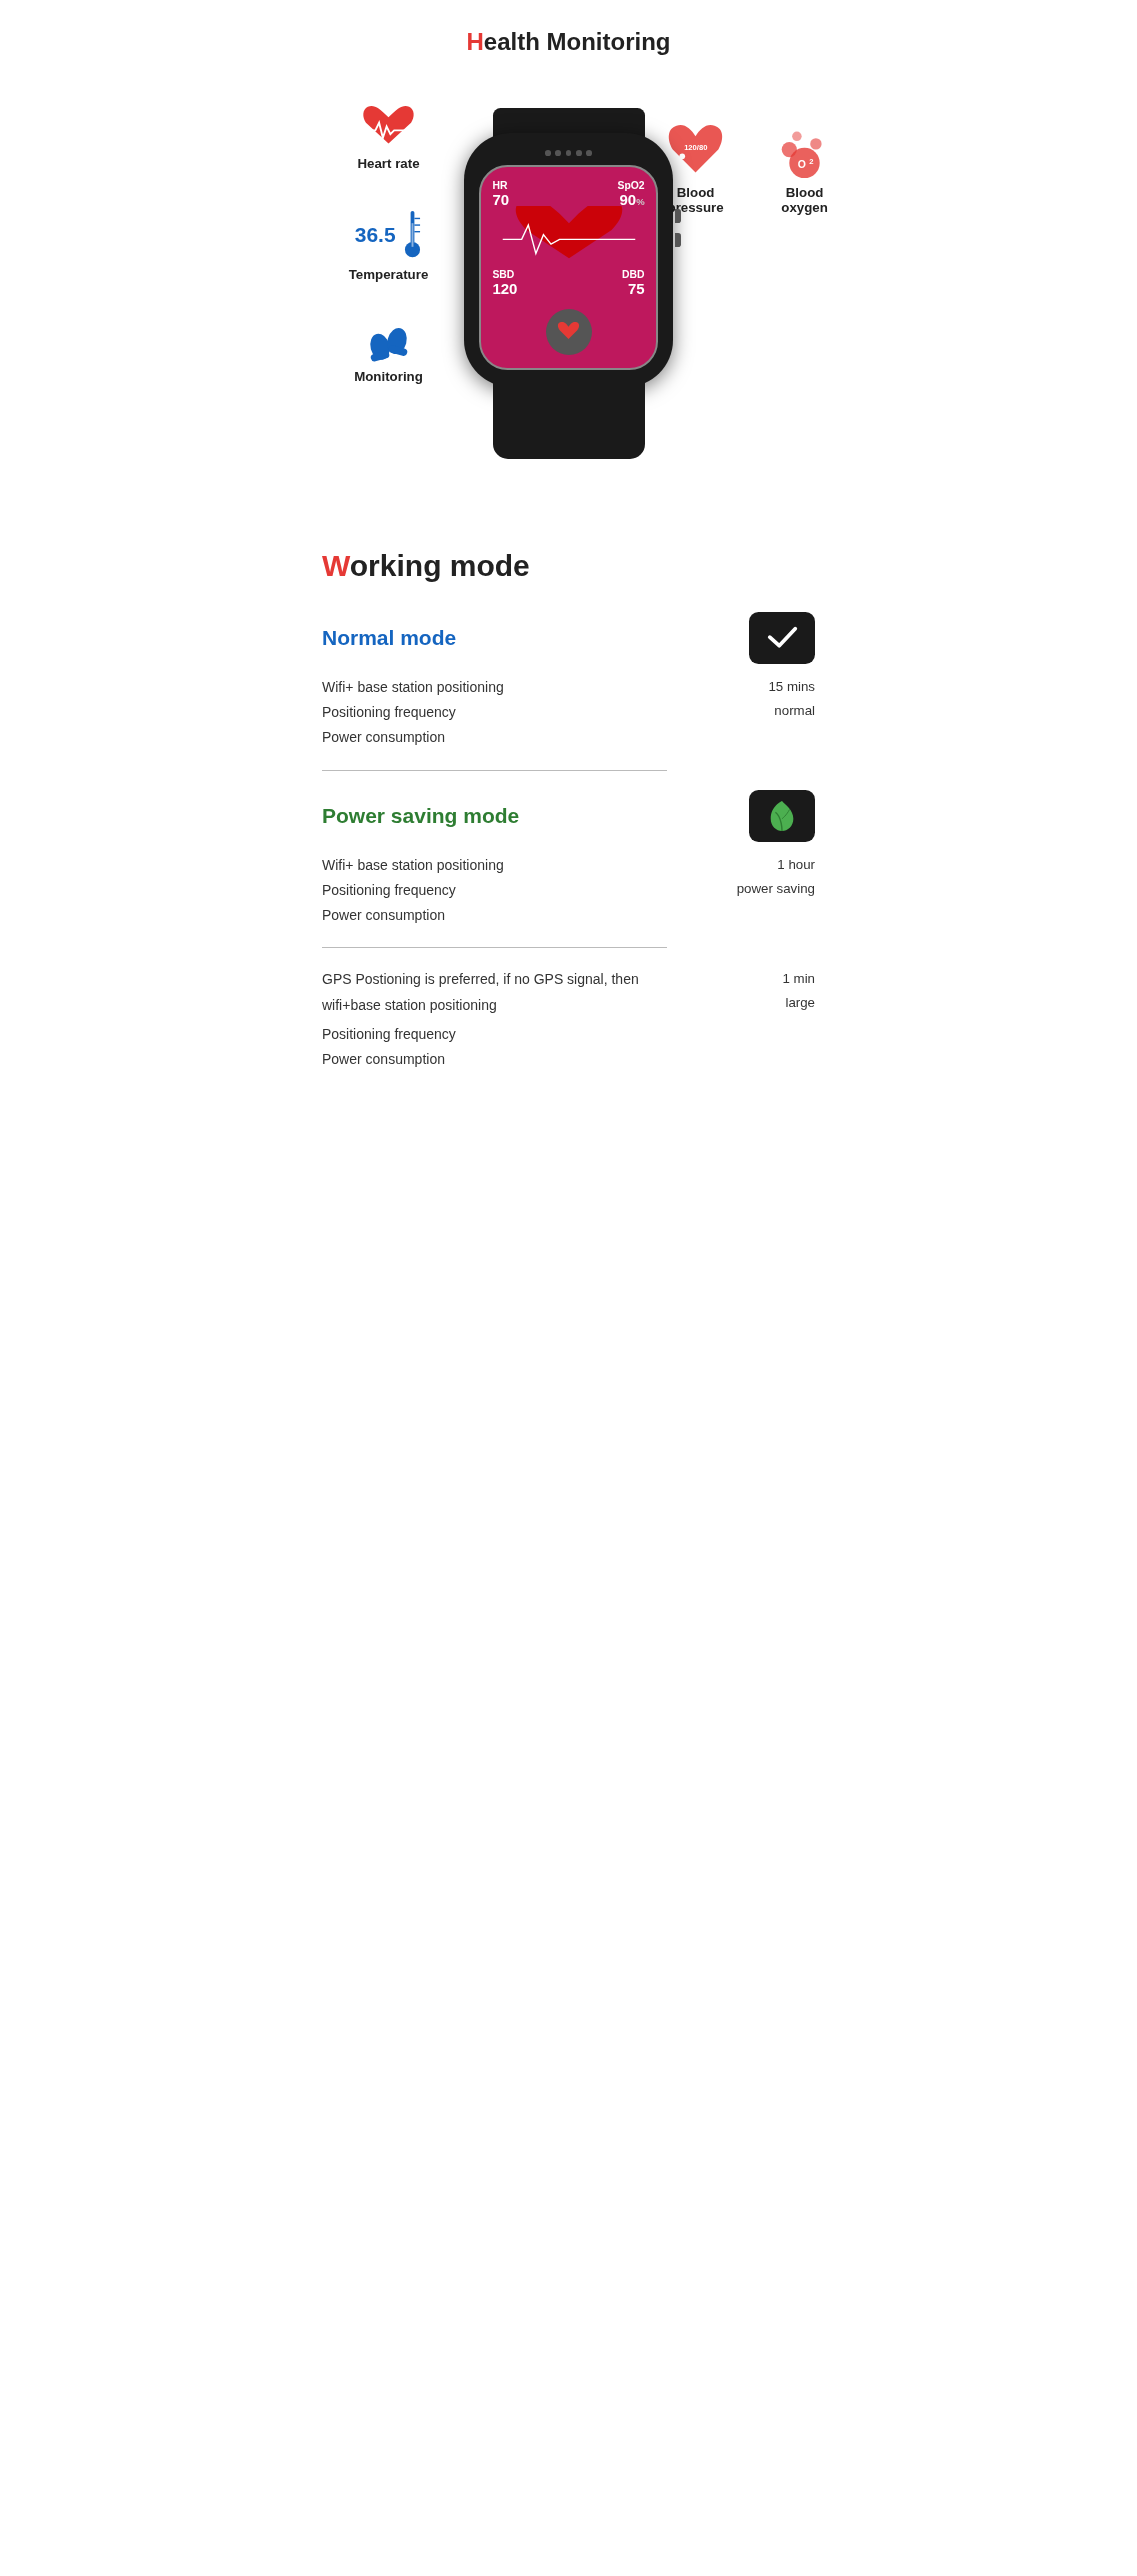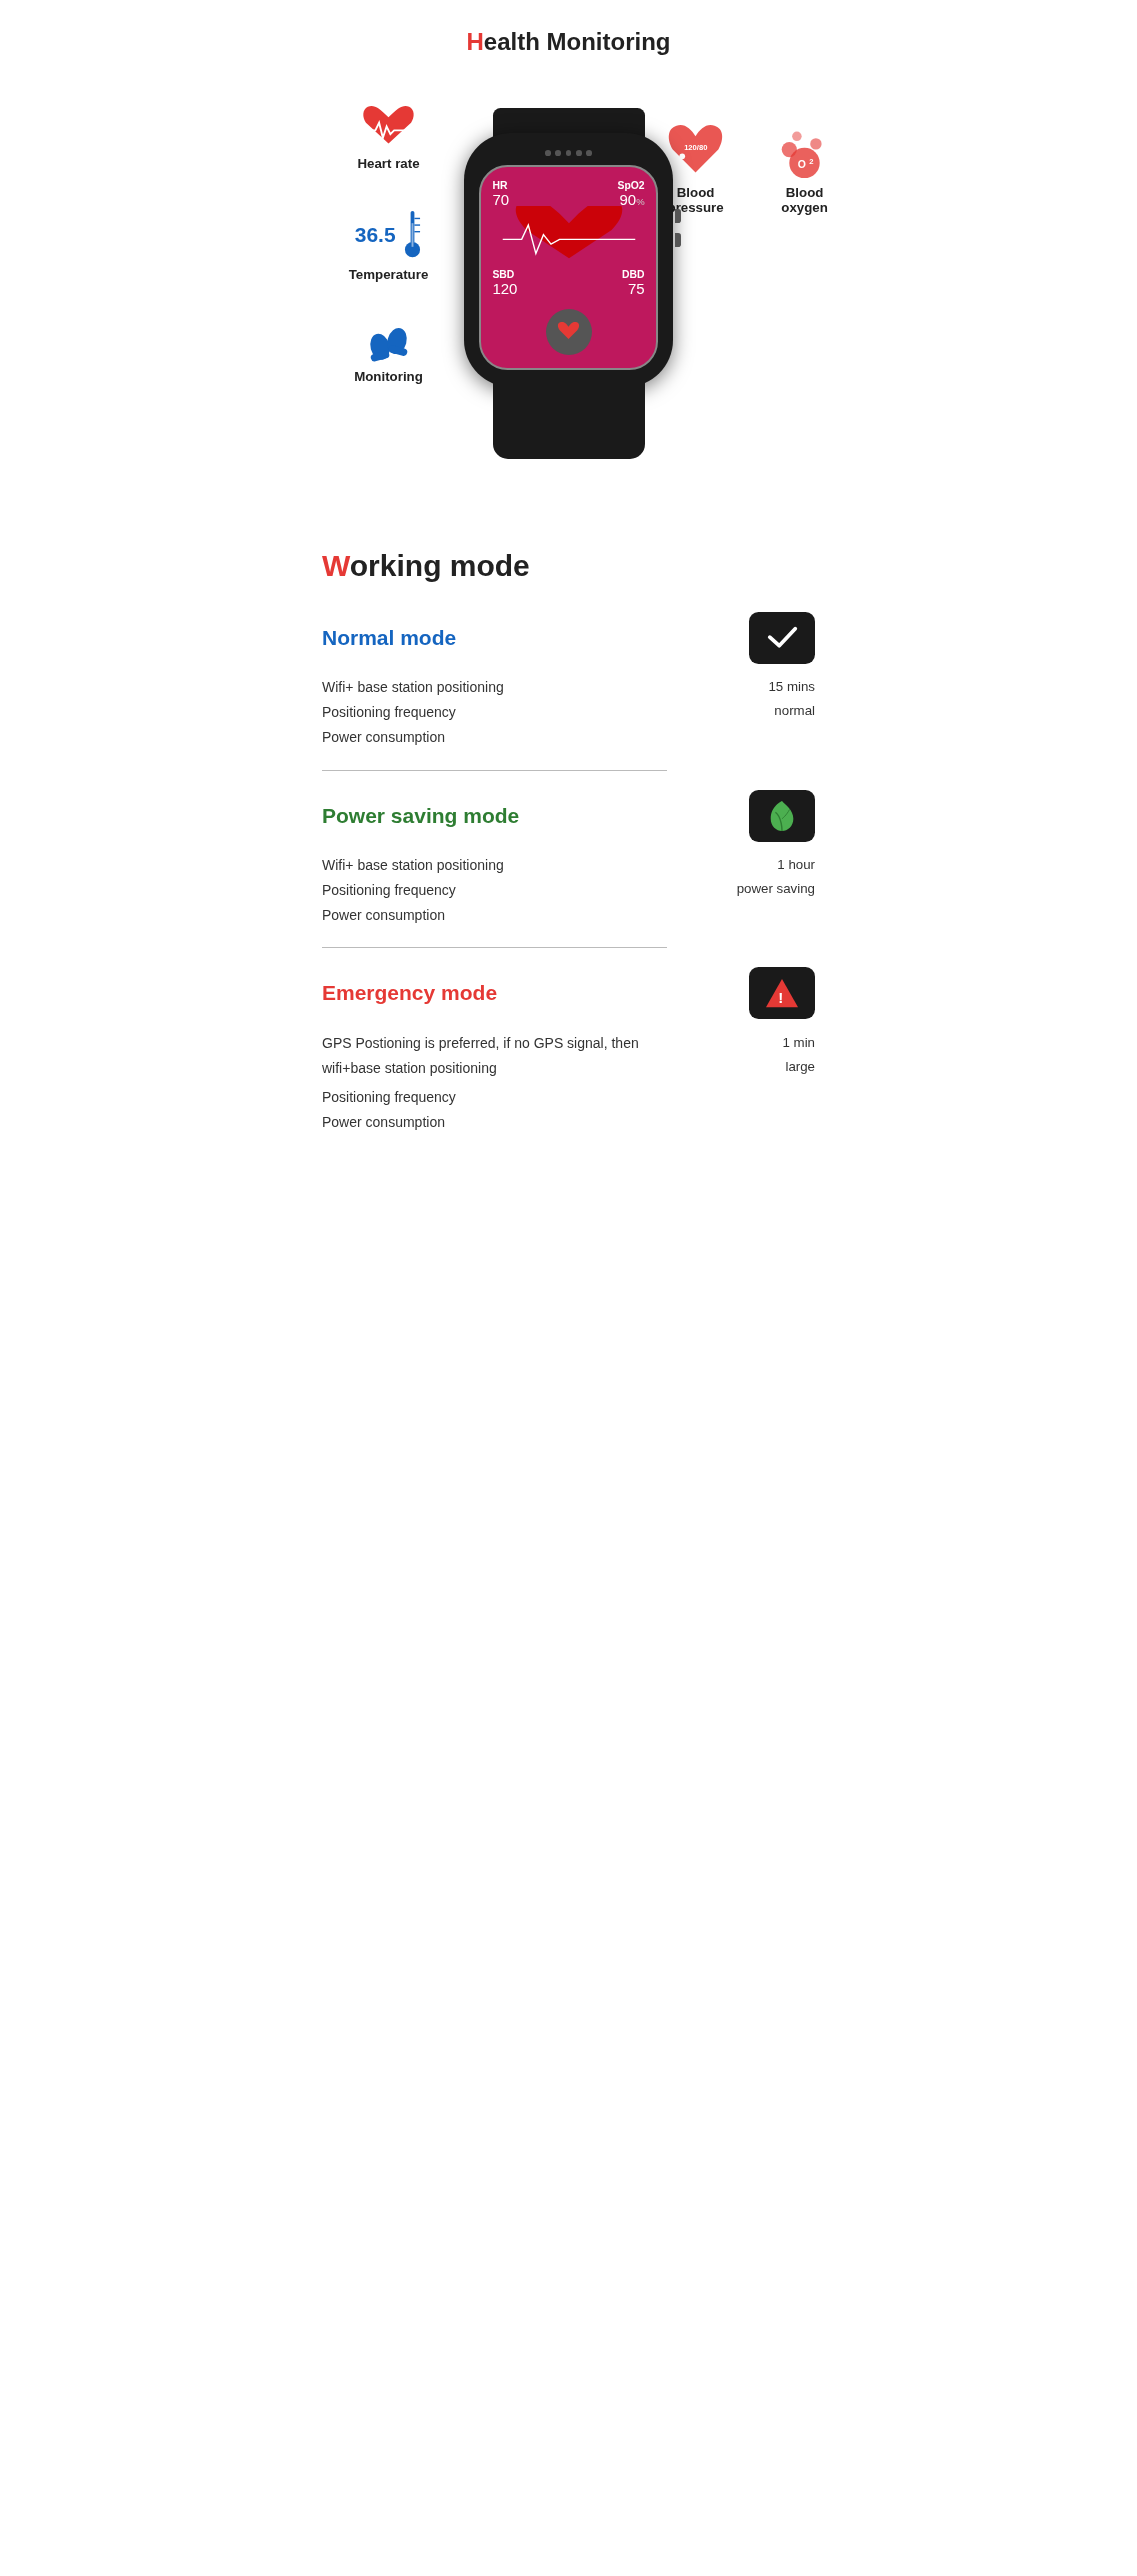--- a/index.html
+++ b/index.html
@@ -124,7 +124,7 @@
     .screen-value {
       color: #fff;
       font-size: 15px;
-      font-weight: normal;
+      font-weight: bold;
     }
     .screen-unit {
       font-size: 9.5px;

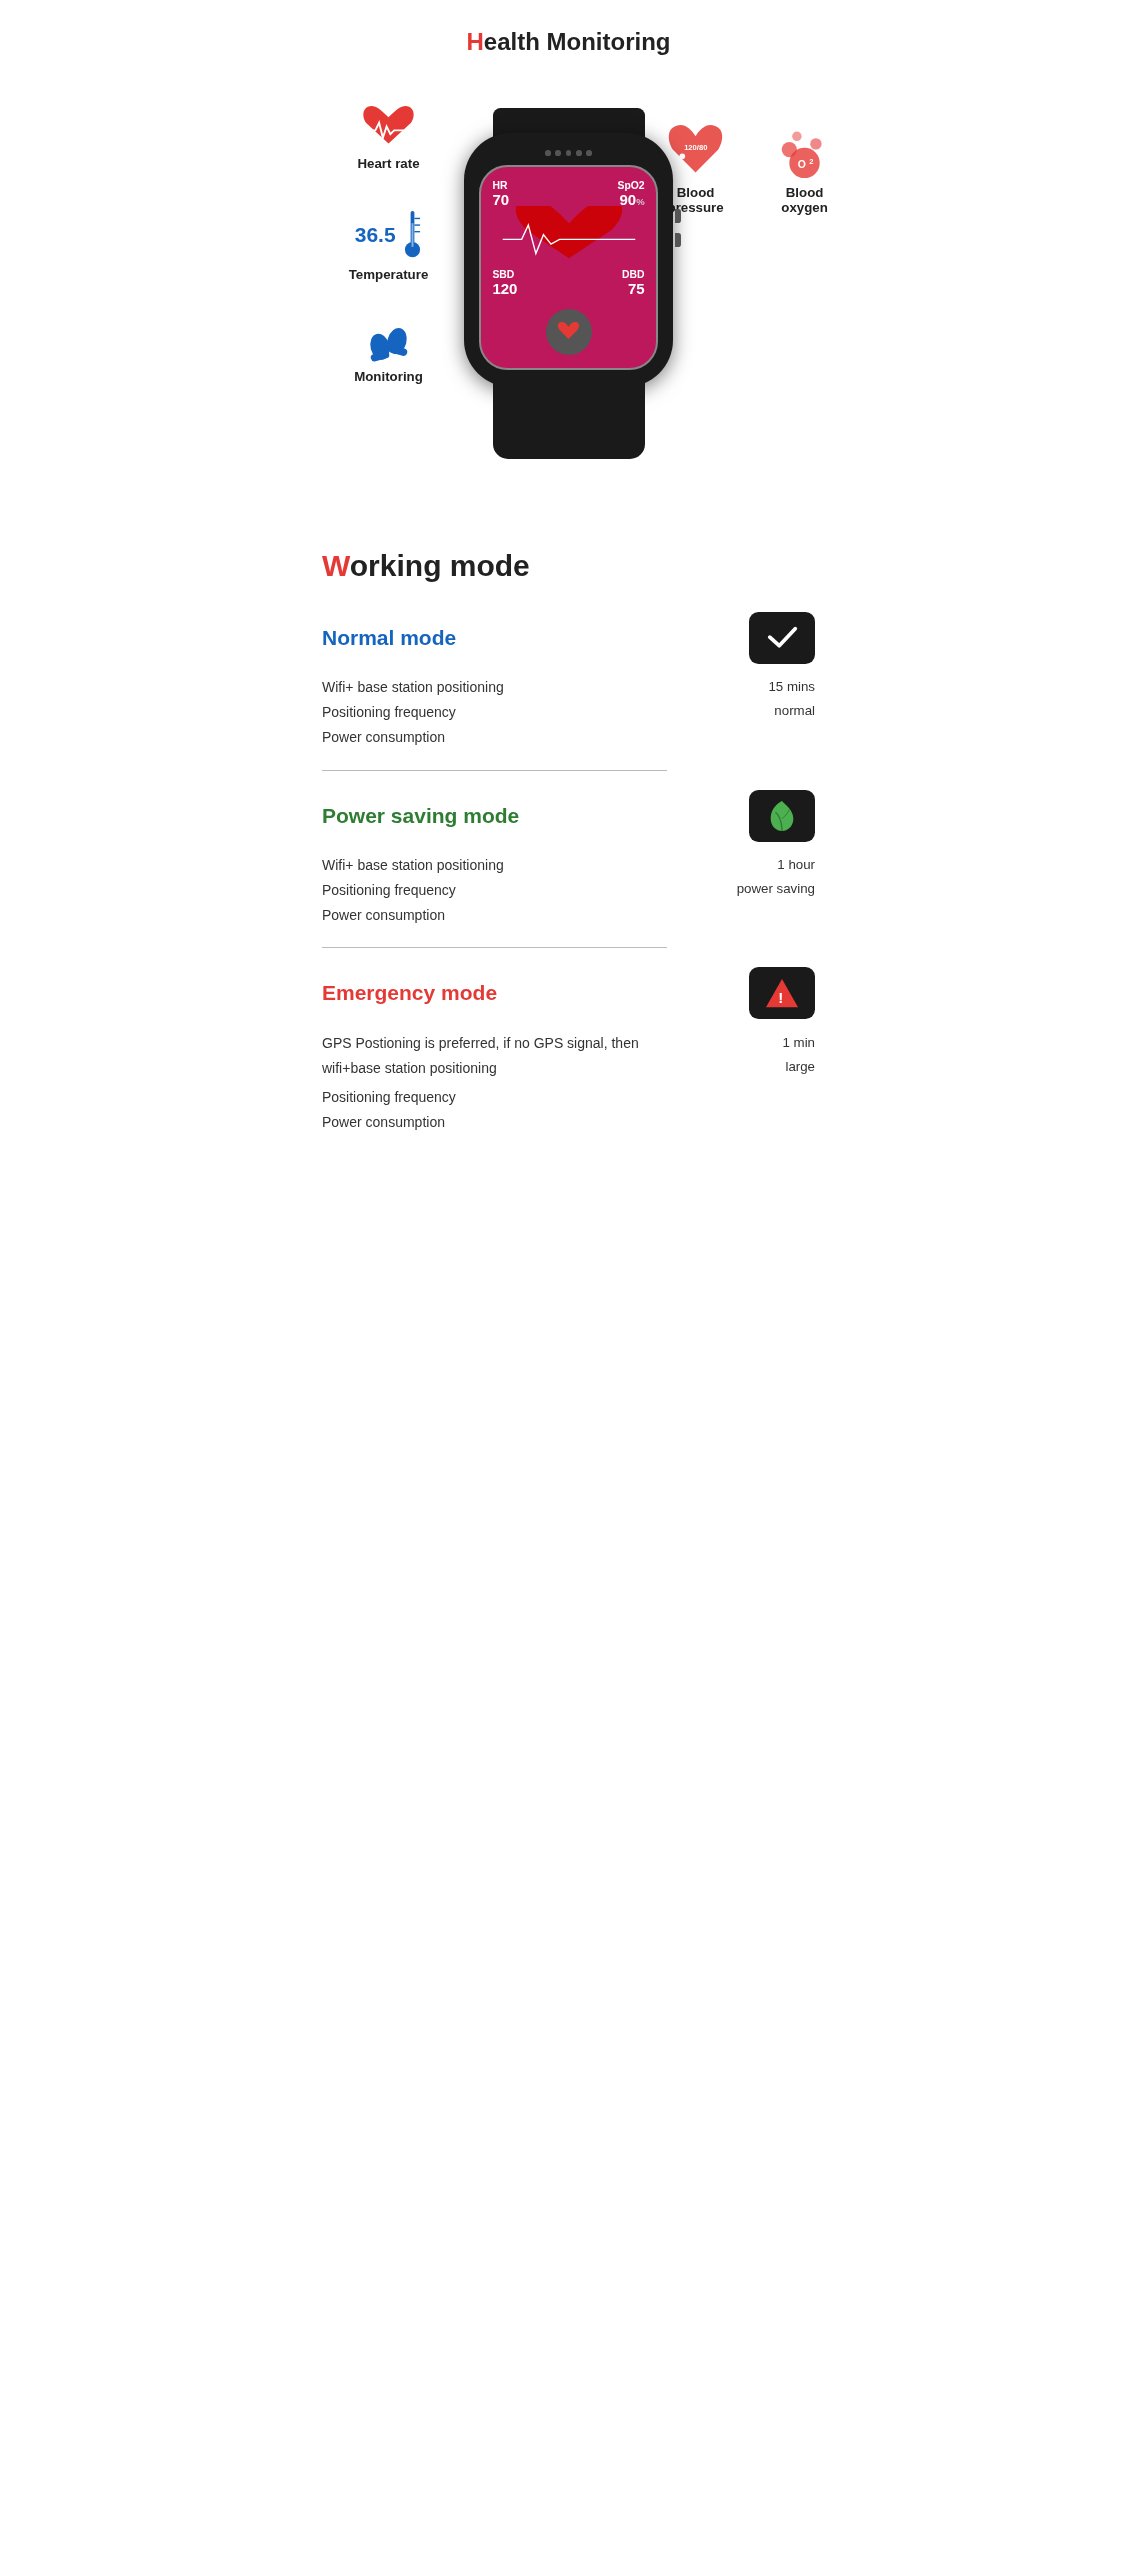--- a/index.html
+++ b/index.html
@@ -486,15 +486,6 @@
   <hr class="divider">
 
   <div class="mode-block">
-    <div class="mode-header">
-      <div class="mode-title emergency">Emergency mode</div>
-      <div class="mode-icon-box" style="background:#1a1a1a;">
-        <svg width="36" height="33" viewBox="0 0 38 35" style="font-size:28px">
-          <polygon points="19,2 36,32 2,32" fill="#e53935"></polygon>
-          <text x="15" y="28" font-size="16" fill="white" font-weight="bold">!</text>
-        </svg>
-      </div>
-    </div>
     <div class="mode-details">
       <div class="mode-left">
         <div class="mode-text">GPS Postioning is preferred, if no GPS signal, then wifi+base station positioning</div>

